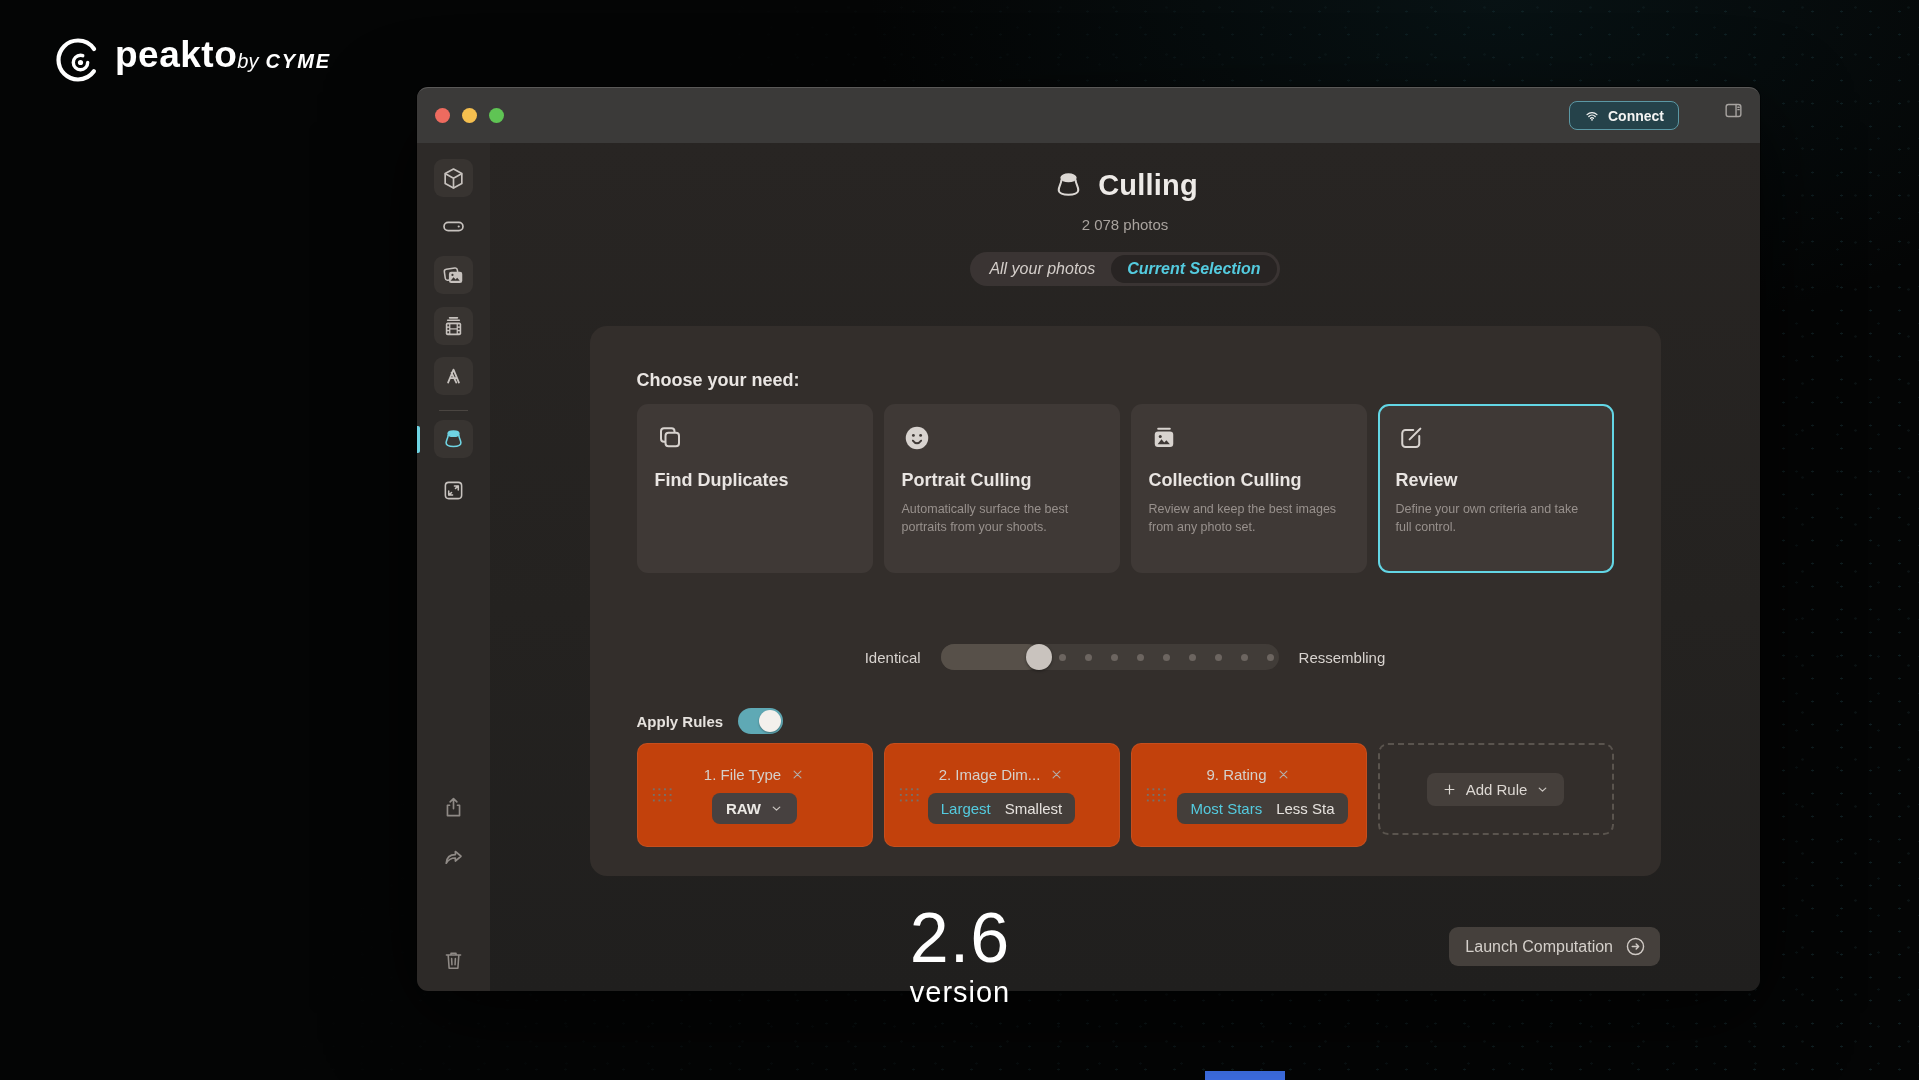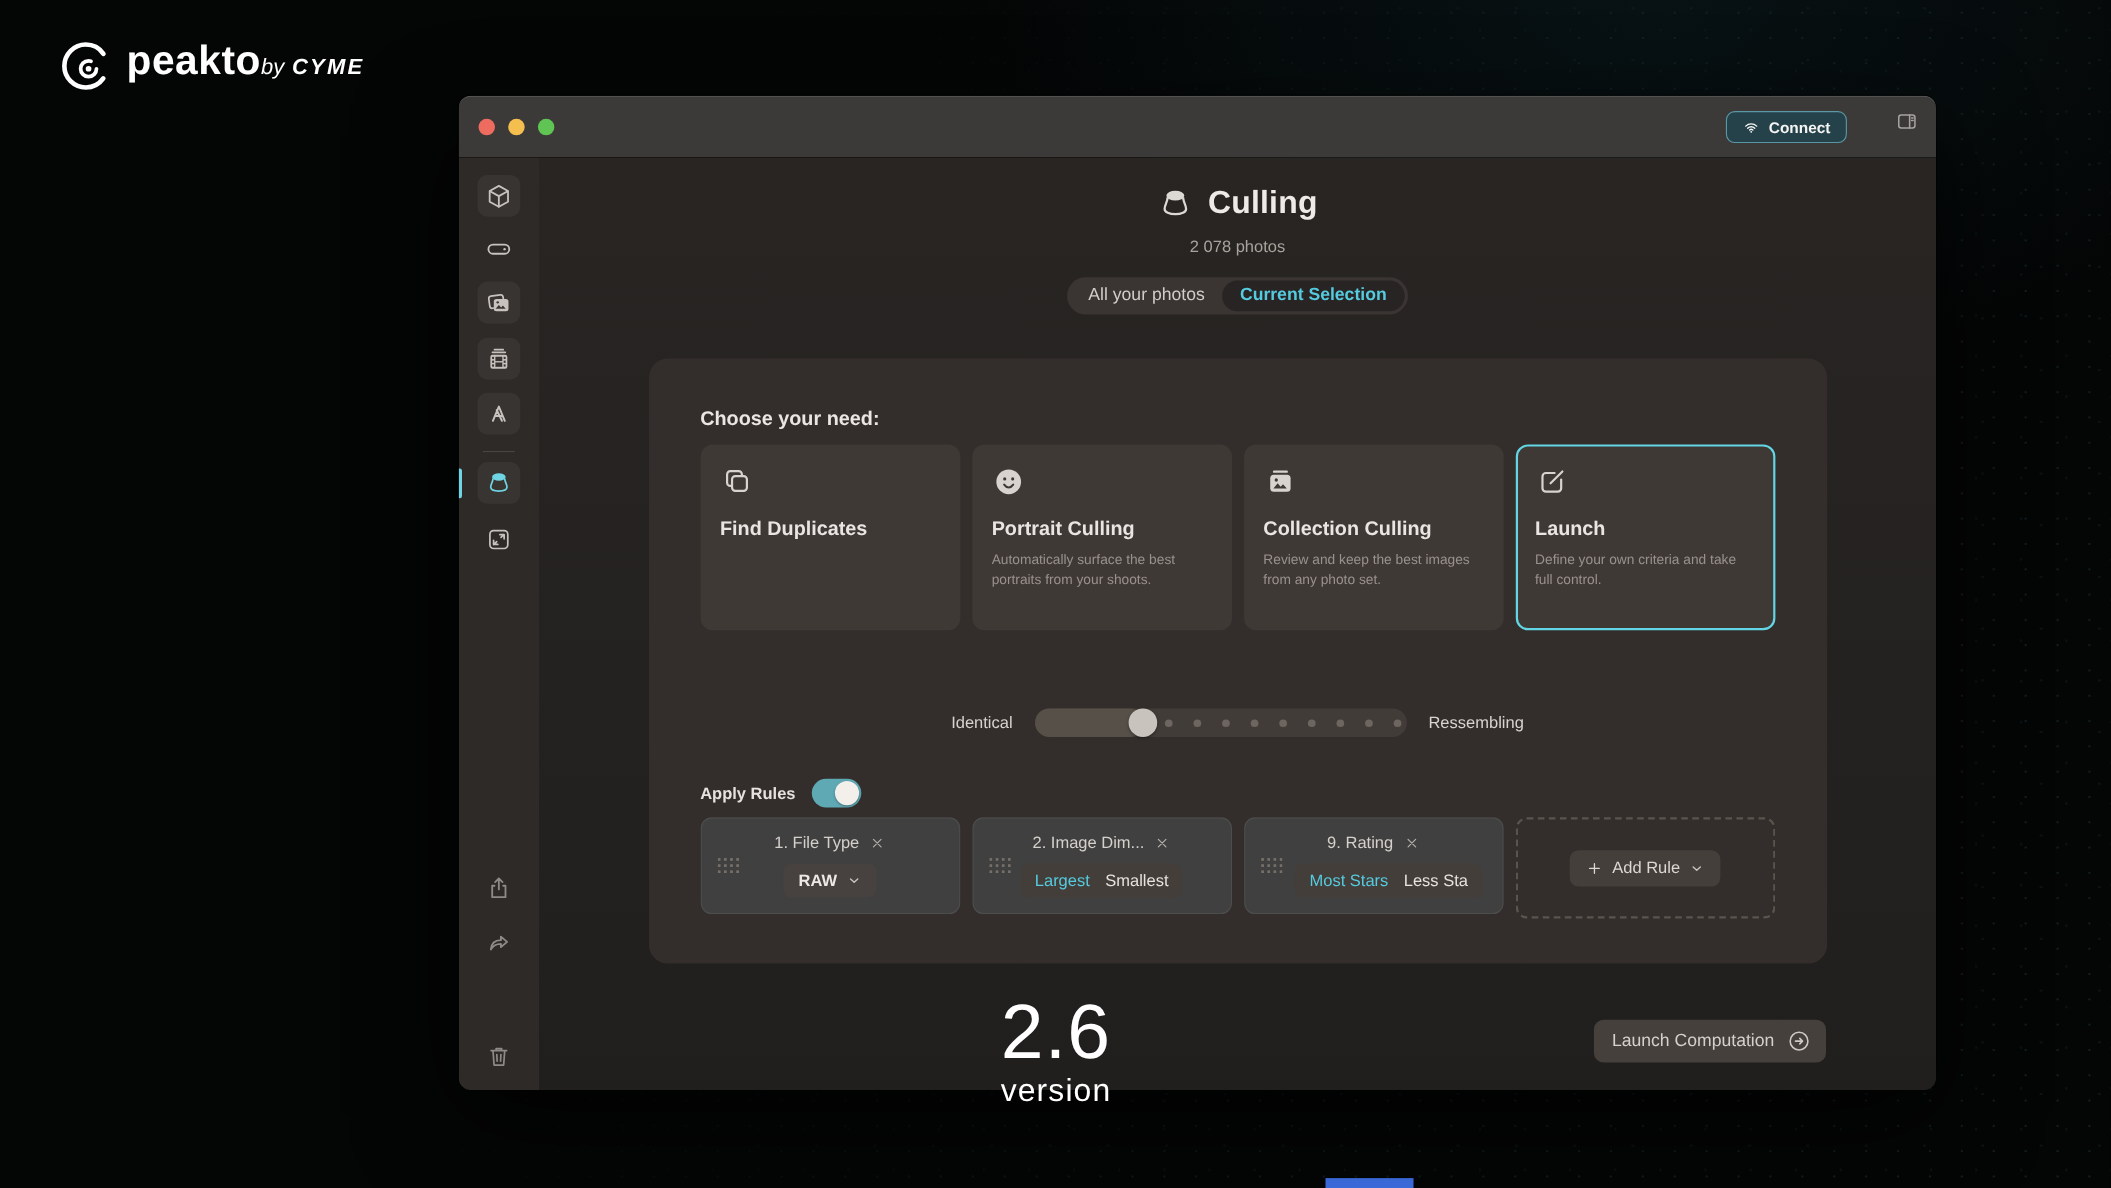--- a/index.html
+++ b/index.html
@@ -90,7 +90,7 @@
     margin-top:19px; background:#3a3433; border-radius:18px; padding:3px;
     display:flex; align-items:center; font-size:16px;
   }
-  .segmented .seg { padding:5px 16px; border-radius:15px; color:#d3cdc9; cursor:pointer; white-space:nowrap; }
+  .segmented .seg { padding:5px 16px; border-radius:15px; color:#d3cdc9; cursor:pointer; white-space:nowrap;font-style:italic; }
   .segmented .seg.active { background:#282423; color:#54cbdf; font-weight:700; }
 
   

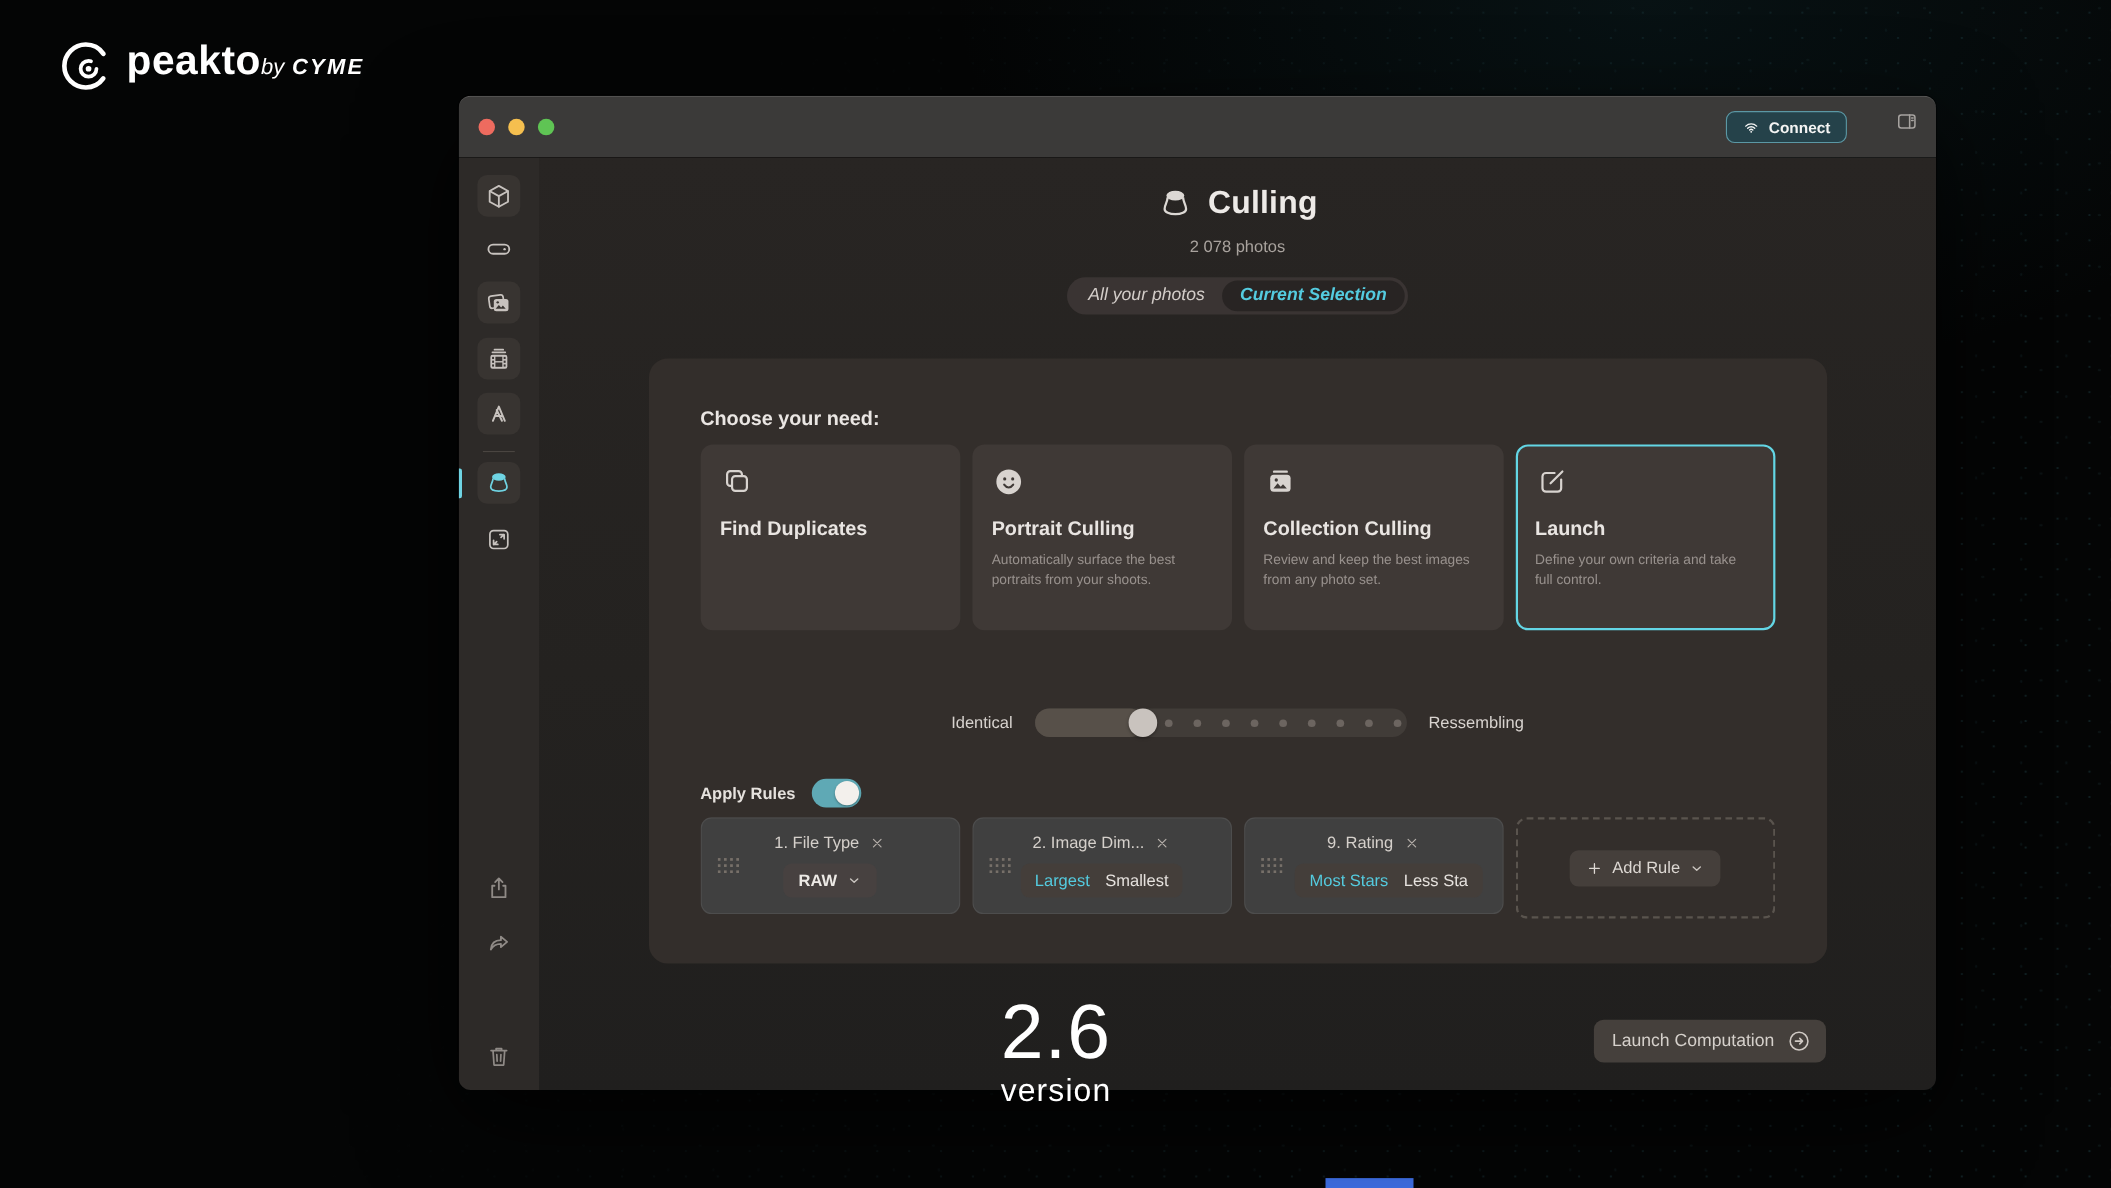--- a/index.html
+++ b/index.html
@@ -364,7 +364,7 @@
                 <path d="M10.9 13.1l7.9-7.9M18.8 5.2l.7-.7"></path>
               </svg>
             </div>
-            <div class="m-title">Launch</div>
+            <div class="m-title">Review</div>
             <div class="m-desc">Define your own criteria and take full control.</div>
           </div>
         </div>

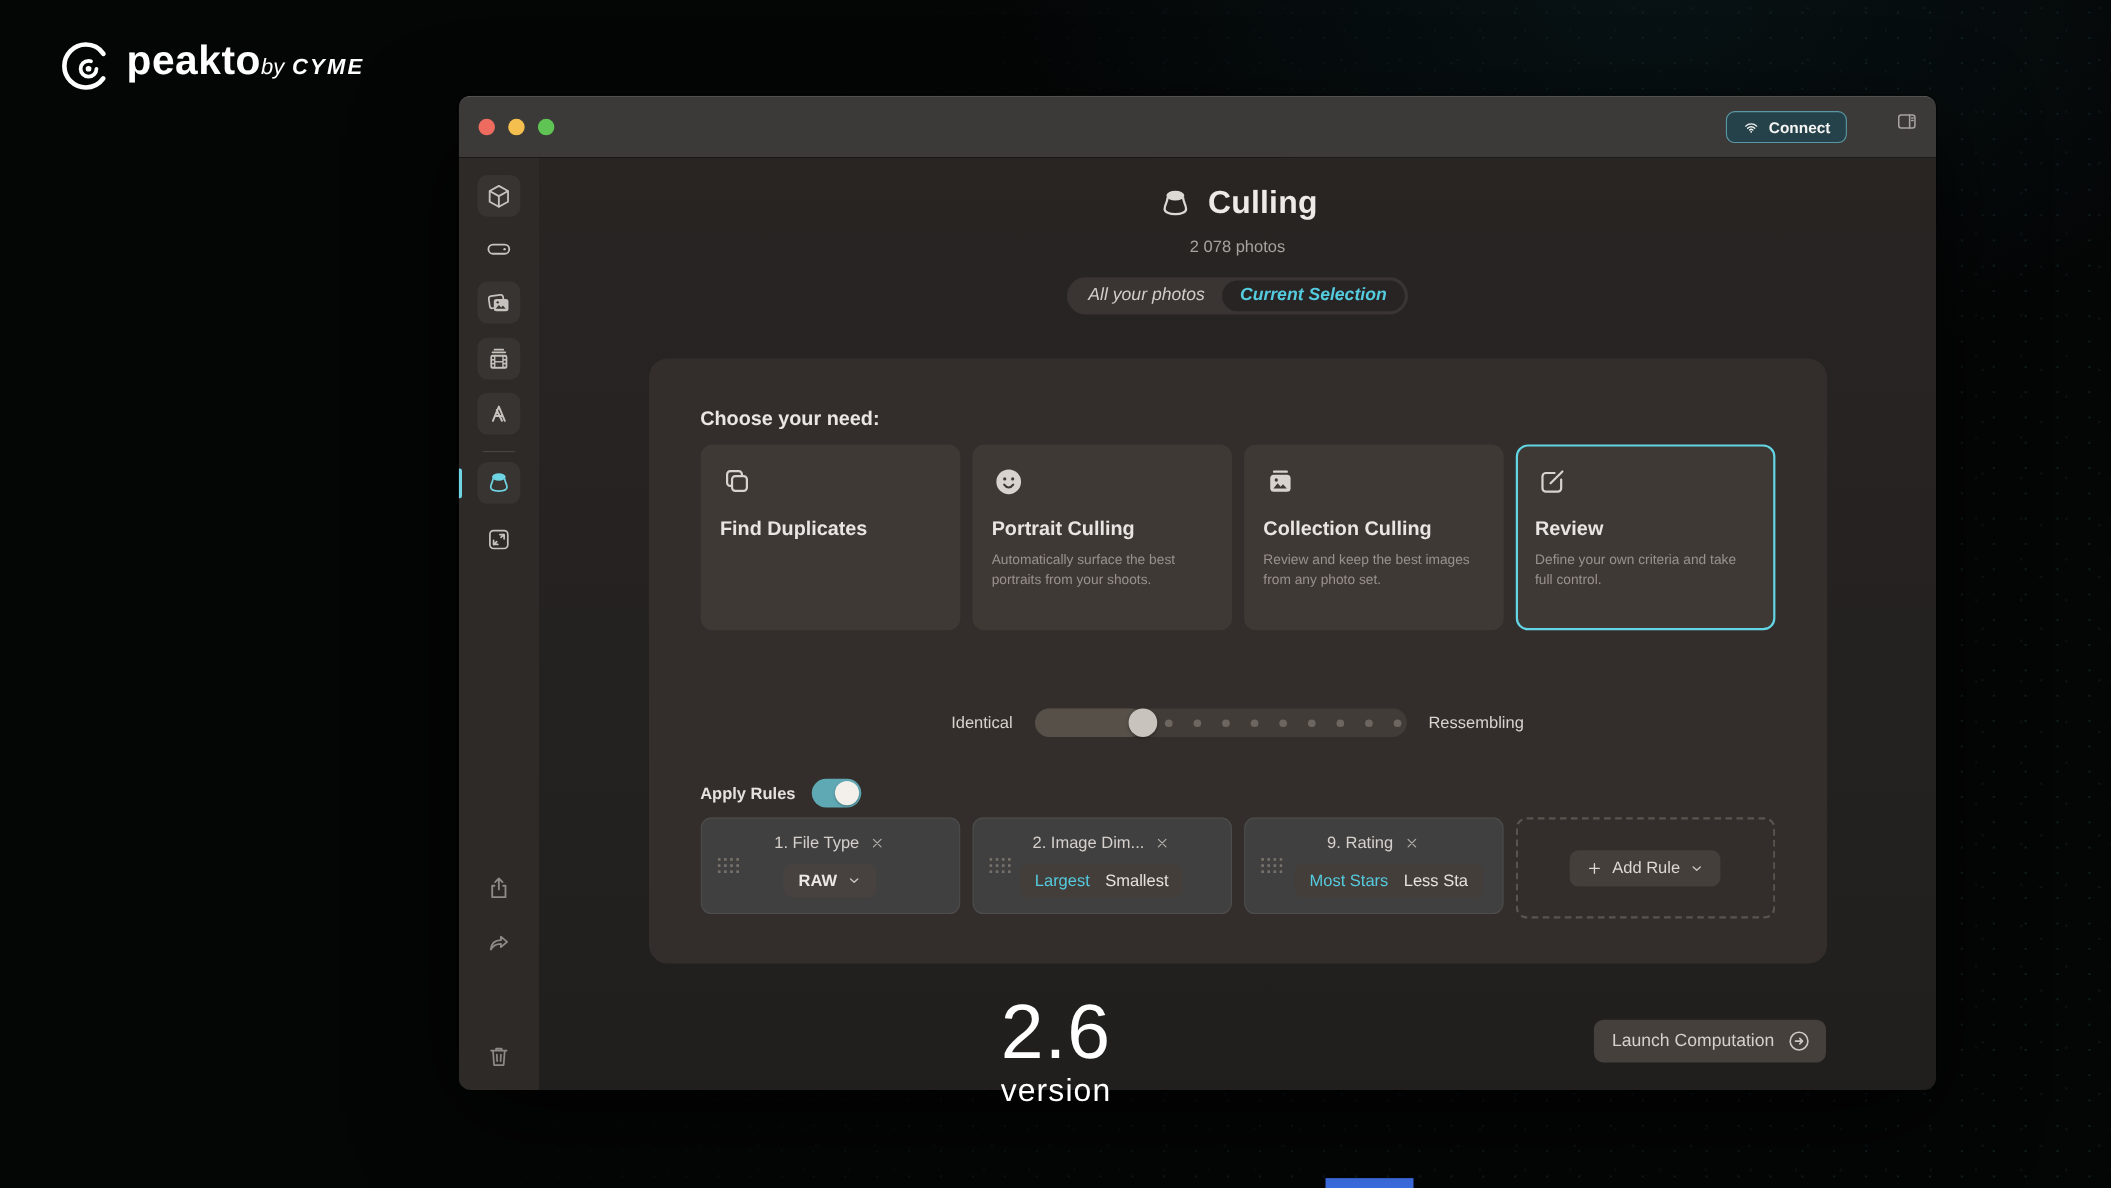--- a/index.html
+++ b/index.html
@@ -130,7 +130,7 @@
   
   .rules { margin-top:9px; display:flex; gap:11px; }
   .rule-card {
-    width:236px; height:88px; background:#404040; border:1px solid rgba(255,255,255,0.07);
+    width:236px; height:104px; background:#c2410c; border:1px solid rgba(255,255,255,0.07);
     border-radius:10px; position:relative; overflow:hidden;
     display:flex; flex-direction:column; align-items:center; justify-content:center; gap:10px;
   }

